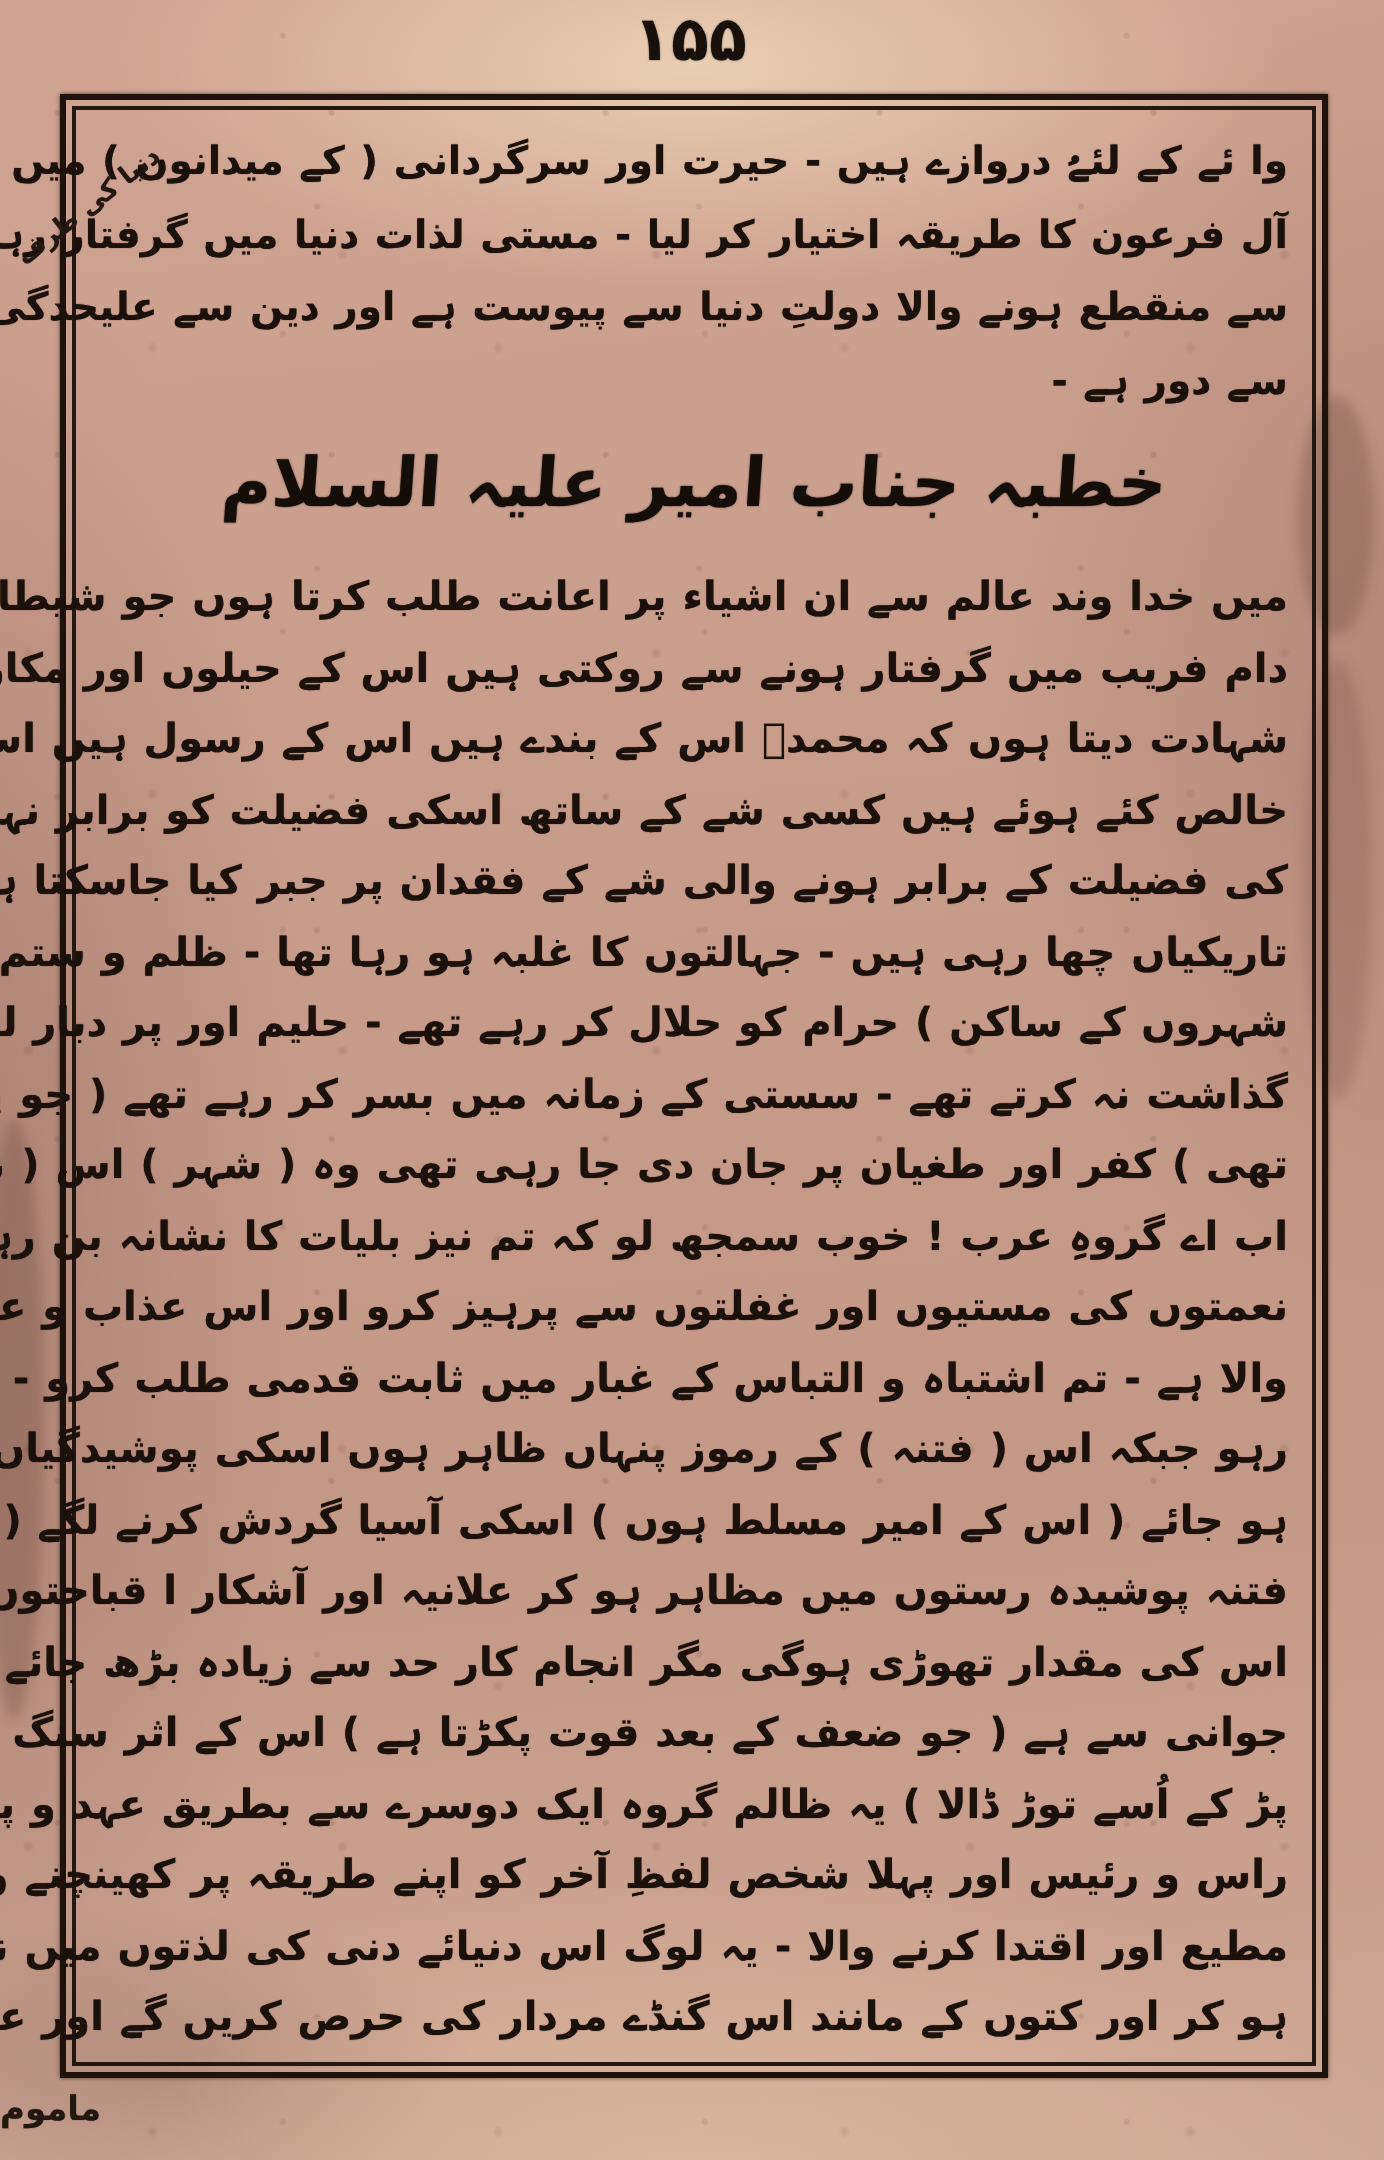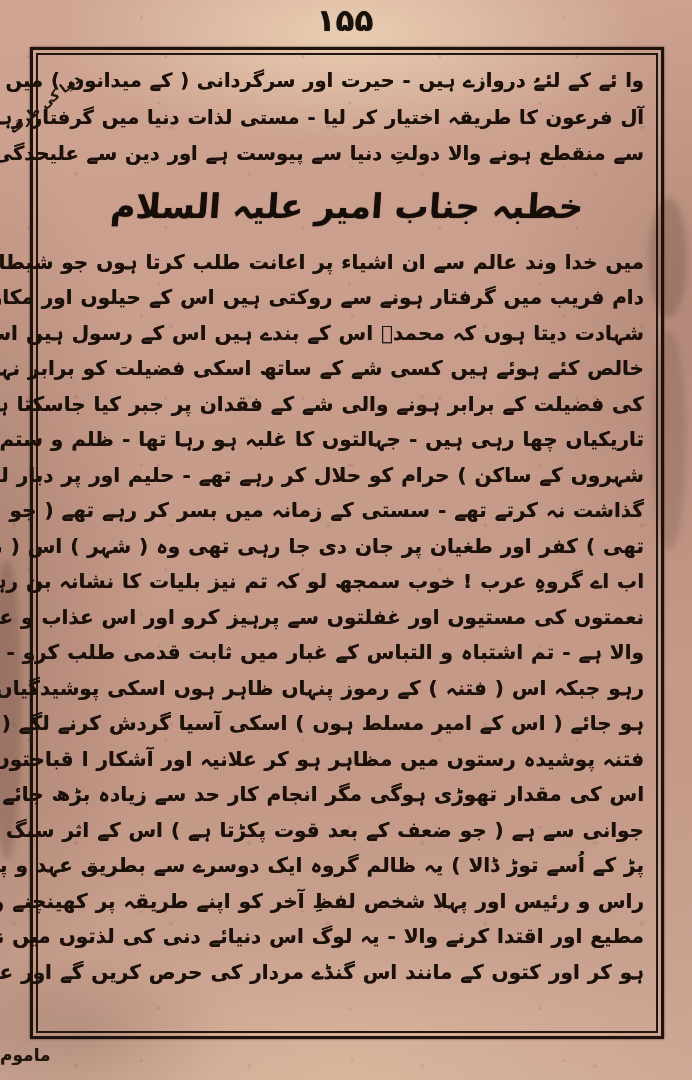--- a/index.html
+++ b/index.html
@@ -94,6 +94,7 @@
         <div class="line">وا ئے کے لئےُ دروازے ہیں - حیرت اور سرگردانی ( کے میدانوں ) میں ان کی آمد و رفت ہے</div>
         <div class="line">آل فرعون کا طریقہ اختیار کر لیا - مستی لذات دنیا میں گرفتار رہو کر عذاب خدا سے غافل ہیں ، دنیا کی طرف</div>
         <div class="line">سے منقطع ہونے والا دولتِ دنیا سے پیوست ہے اور دین سے علیحدگی اختیار کرنے والے دینا</div>
+        <div class="line short">سے دور ہے -</div>
       </div>
 
       <div class="heading">خطبہ جناب امیر علیہ السلام</div>

